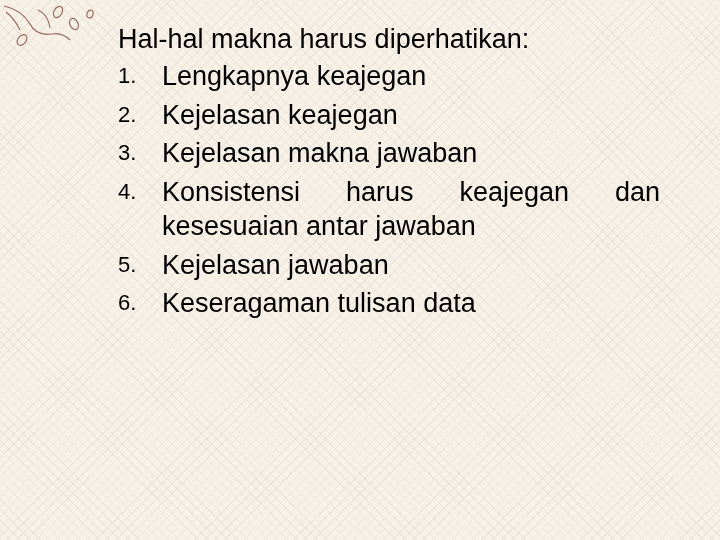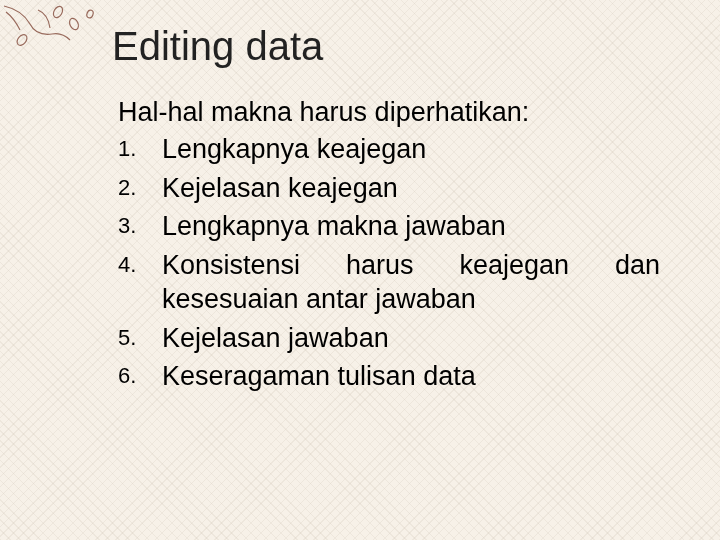--- a/index.html
+++ b/index.html
@@ -102,7 +102,6 @@
   </div>
 
   <div class="content">
-    <h1 class="title">Editing data</h1>
 
     <p class="intro">Hal-hal makna harus diperhatikan:</p>
 

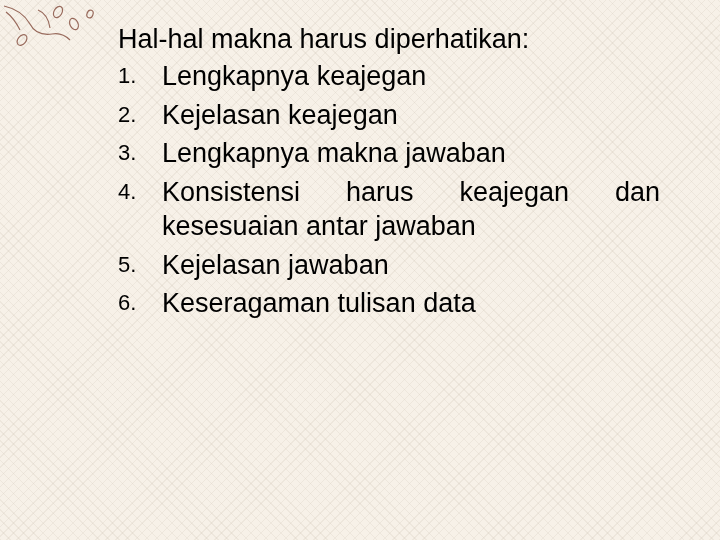--- a/index.html
+++ b/index.html
@@ -116,7 +116,7 @@
       </li>
       <li>
         <span class="num">3.</span>
-        <span class="txt">Lengkapnya makna jawaban</span>
+        <span class="txt">Kejelasan makna jawaban</span>
       </li>
       <li class="justify">
         <span class="num">4.</span>

